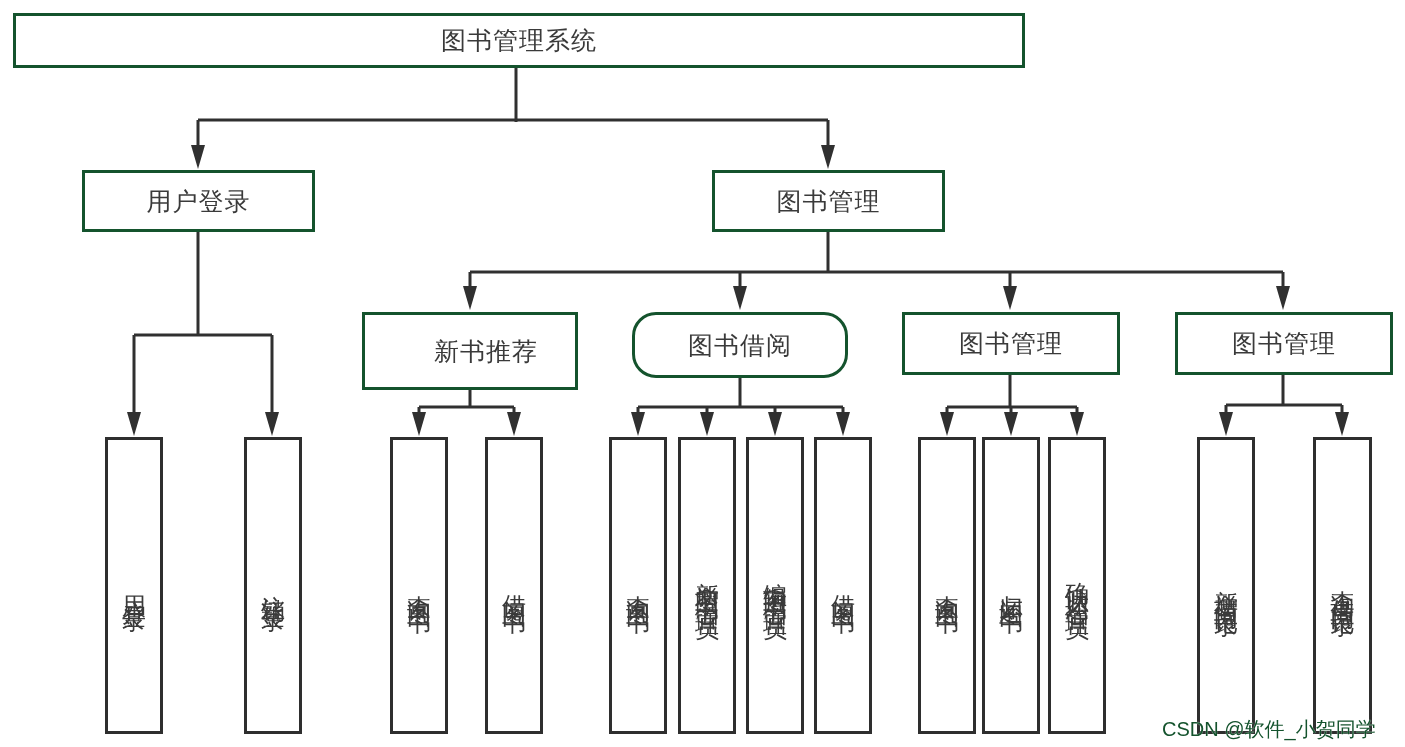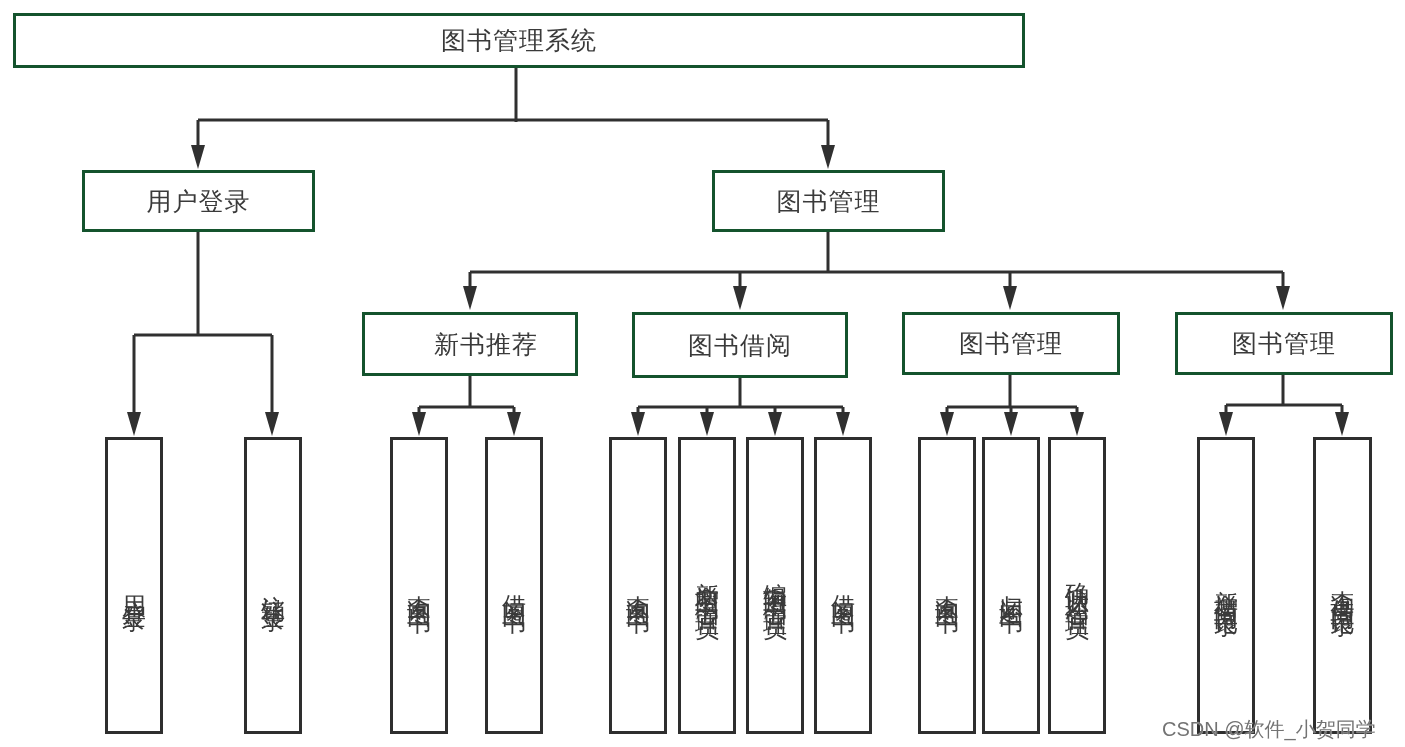--- a/index.html
+++ b/index.html
@@ -114,7 +114,7 @@
     <span class="lbl">图书管理</span>
   </div>
 
-  <div class="hnode" style="left:362px; top:312px; width:216px; height:64px;padding-left:32px;">
+  <div class="hnode" style="left:362px; top:312px; width:216px; height:78px;padding-left:32px;">
     <span class="lbl">新书推荐</span>
   </div>
   <div class="hnode" style="left:632px; top:312px; width:216px; height:66px;">

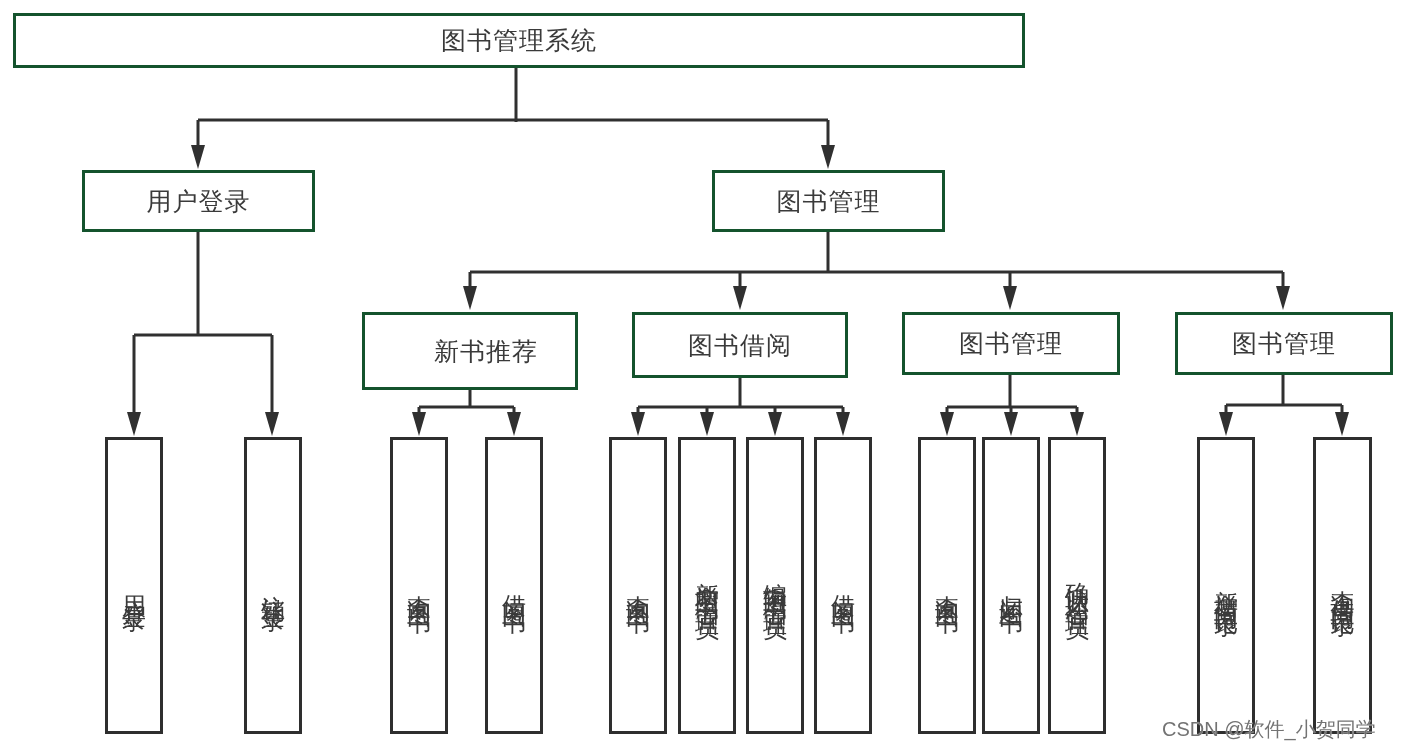--- a/index.html
+++ b/index.html
@@ -117,7 +117,7 @@
   <div class="hnode" style="left:362px; top:312px; width:216px; height:78px;padding-left:32px;">
     <span class="lbl">新书推荐</span>
   </div>
-  <div class="hnode" style="left:632px; top:312px; width:216px; height:66px;">
+  <div class="hnode" style="left:632px; top:312px; width:216px; height:66px;border-radius:24px;">
     <span class="lbl">图书借阅</span>
   </div>
   <div class="hnode" style="left:902px; top:312px; width:218px; height:63px;">

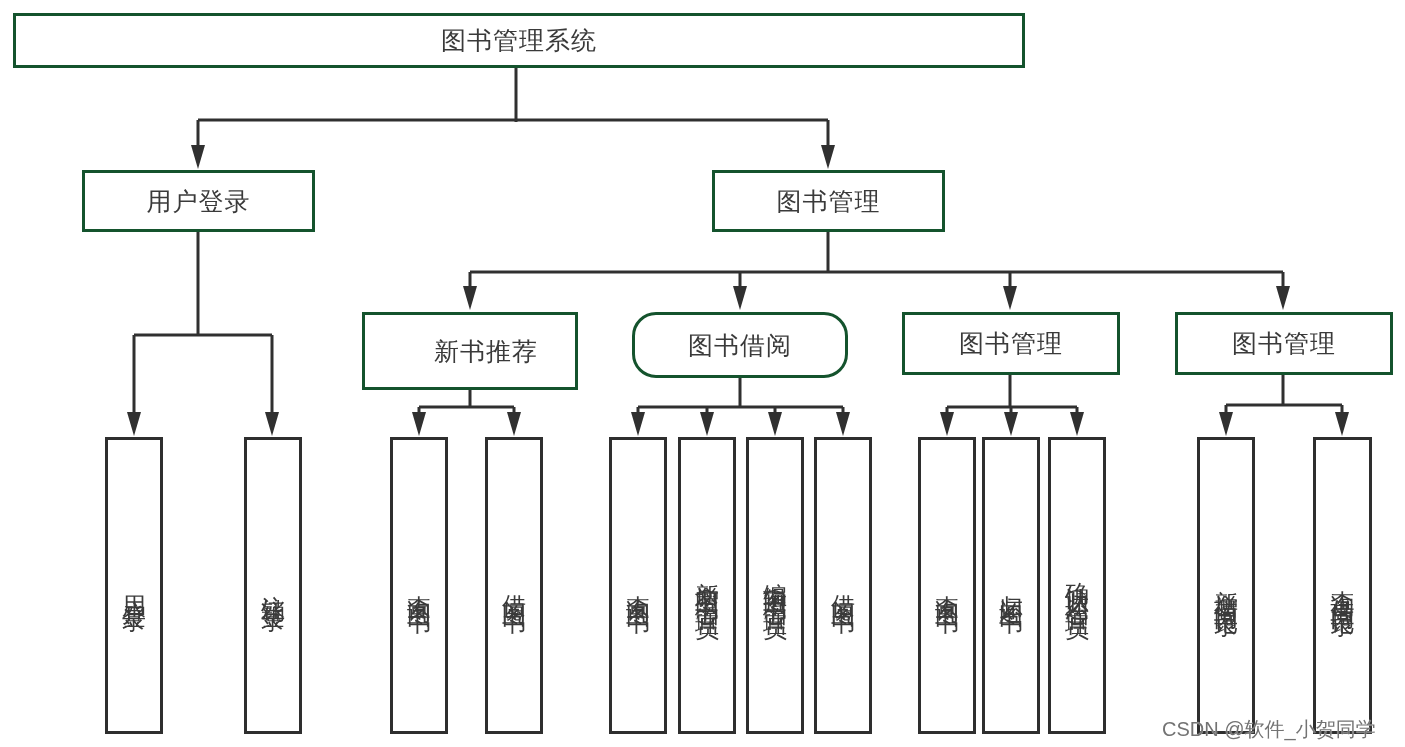--- a/index.html
+++ b/index.html
@@ -59,7 +59,7 @@
     left: 1162px;
     top: 716px;
     font-size: 20px;
-    color: #737373;
+    color: #14532d;
     white-space: nowrap;
     z-index: 3;
     text-shadow: 0 0 1px #ffffff;

